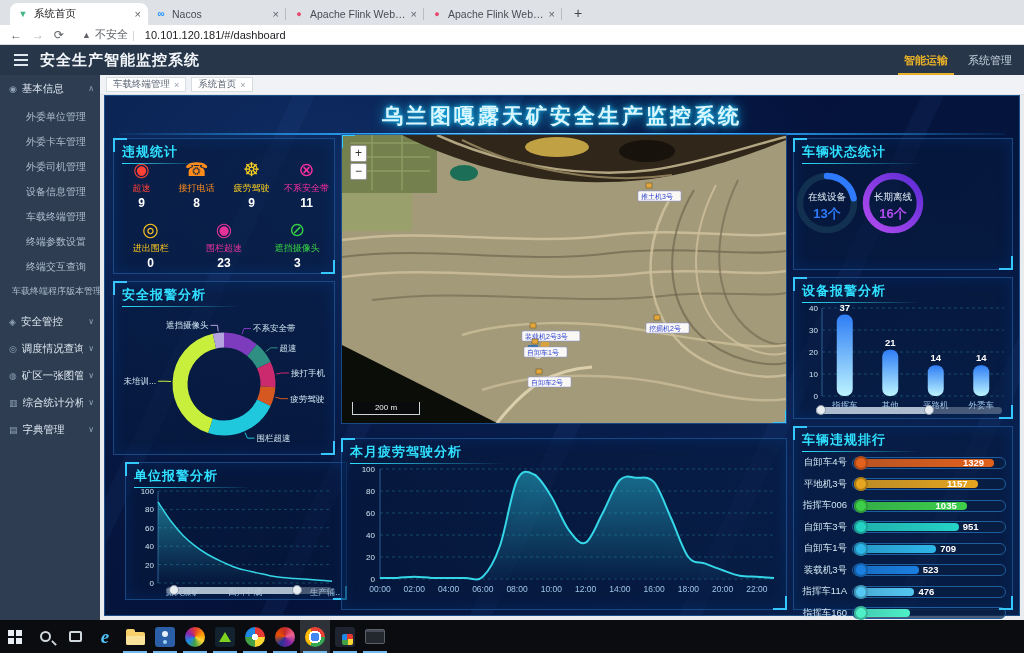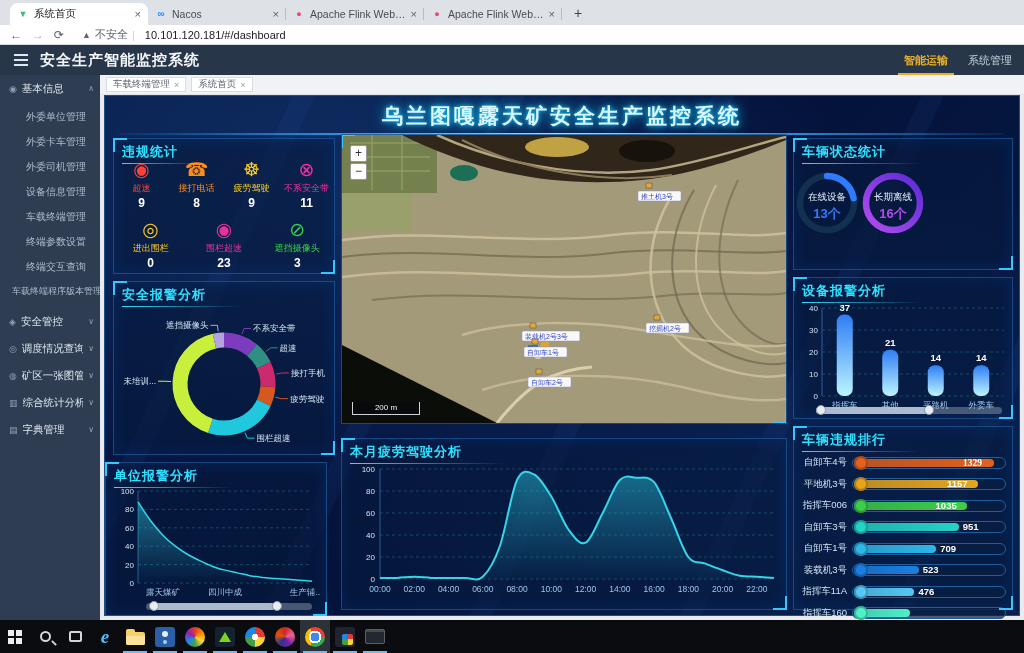--- a/index.html
+++ b/index.html
@@ -523,7 +523,7 @@
               <span class="rtrack">
                 <span class="rfill" style="width: 140px; background: linear-gradient(90deg, rgba(226, 97, 28, 0.8), rgb(226, 97, 28));"></span>
                 <span class="rdot" style="background: rgb(226, 97, 28); box-shadow: rgba(0, 0, 0, 0.25) 0px 0px 0px 2px inset;"></span>
-                <span class="rval" style="left: 110px; font-family: Liberation Serif, serif;">1329</span>
+                <span class="rval" style="left: 110px;">1329</span>
               </span>
             </div>
             <div class="rrow">

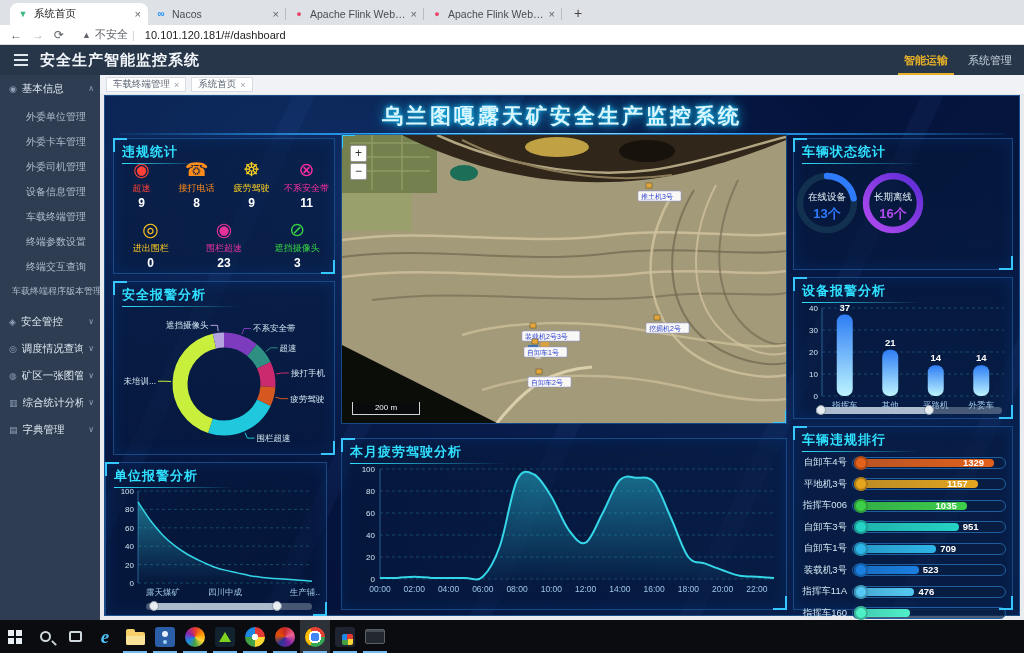--- a/index.html
+++ b/index.html
@@ -314,7 +314,7 @@
             </svg></div>
       </div>
 
-      <div class="panel" style="left:0;top:366px;width:222px;height:154px;">
+      <div class="panel" style="left:20px;top:366px;width:222px;height:138px;">
         <div class="ptitle">单位报警分析</div>
         <div id="unit-box" style="position:absolute;left:2px;top:20px;"><svg width="216" height="122">
               <defs>

